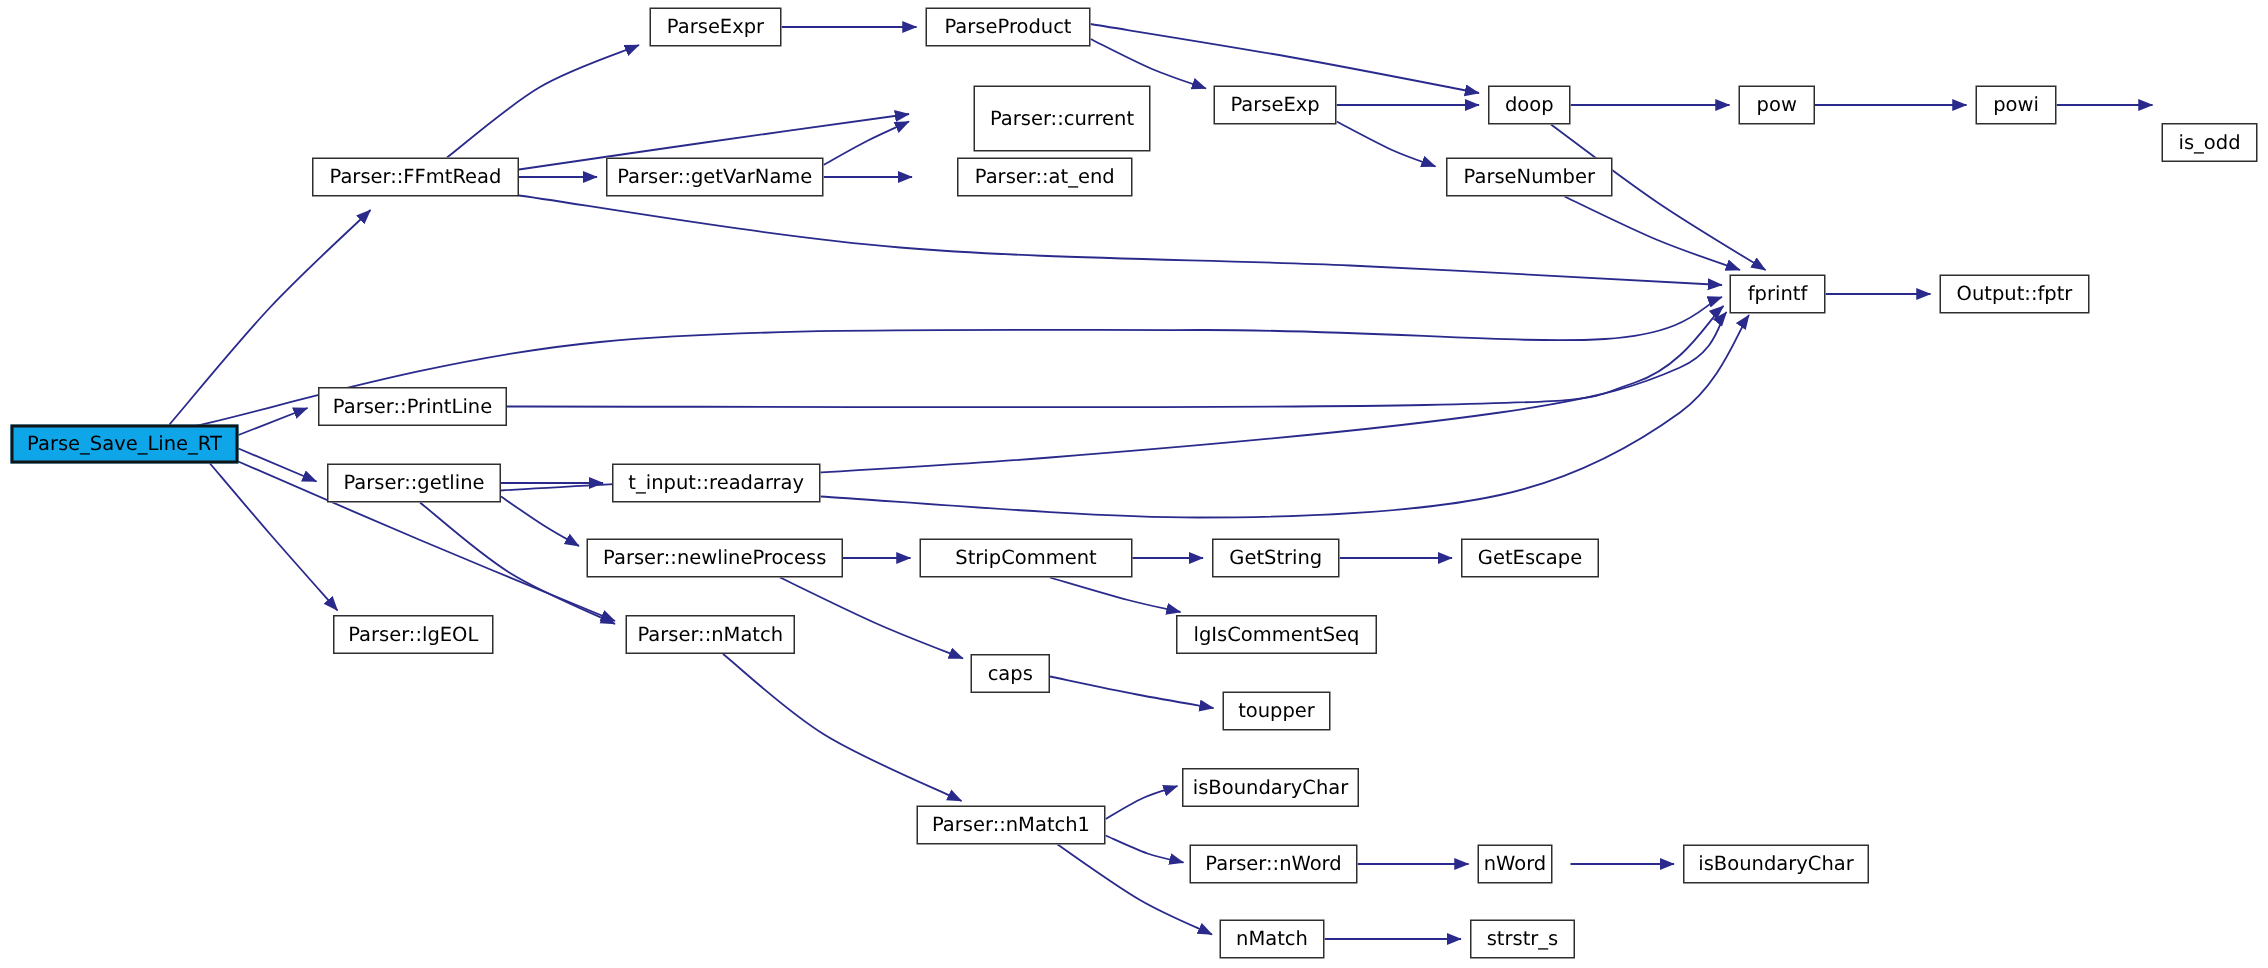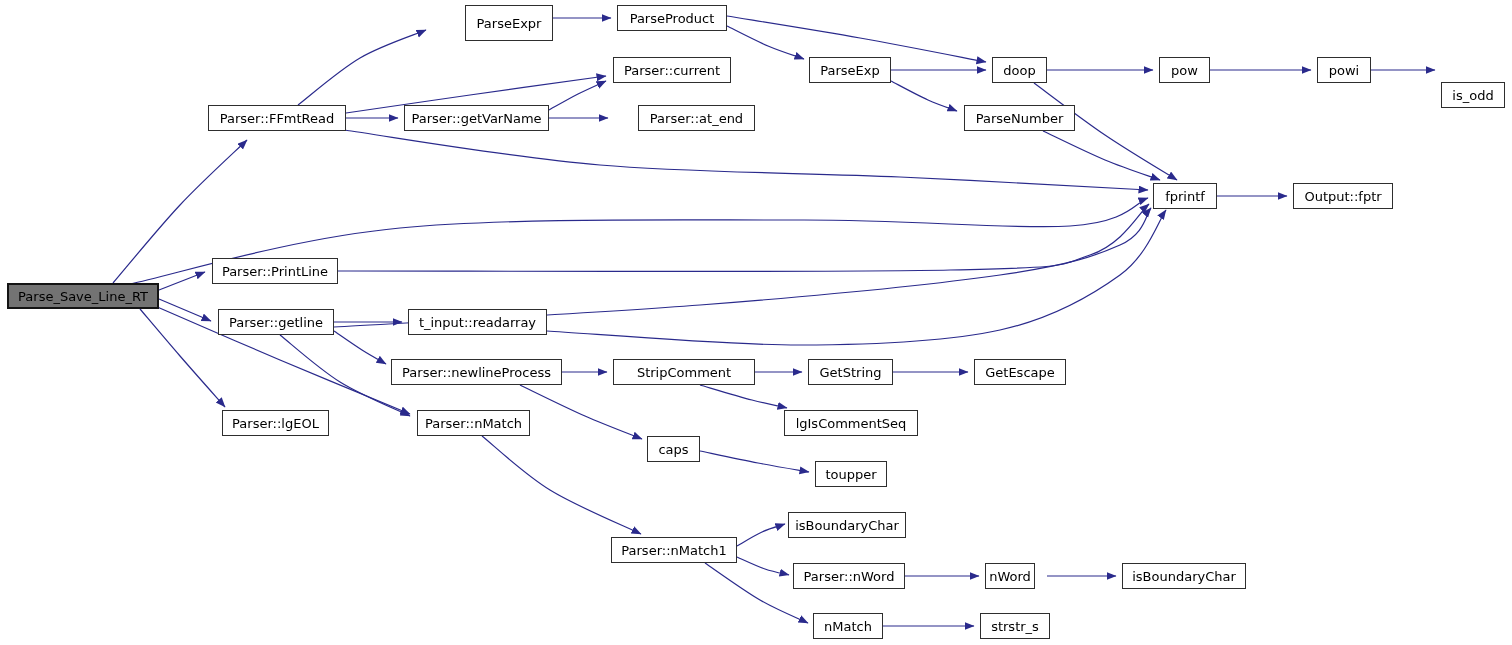--- a/index.html
+++ b/index.html
@@ -84,7 +84,7 @@
       </g>
   </svg>
   <div id="nodes">
-      <div class="node" style="left: 433px; top: 5px; width: 88px; height: 36px; margin-left: 32px;">ParseExpr</div>
+      <div class="node" style="left: 433px; top: 5px; width: 88px; height: 26px;">ParseExpr</div>
       <div class="node" style="left: 617px; top: 5px; width: 110px; height: 26px;">ParseProduct</div>
       <div class="node" style="left: 613px; top: 57px; width: 118px; height: 26px;">Parser::current</div>
       <div class="node" style="left: 809px; top: 57px; width: 82px; height: 26px;">ParseExp</div>

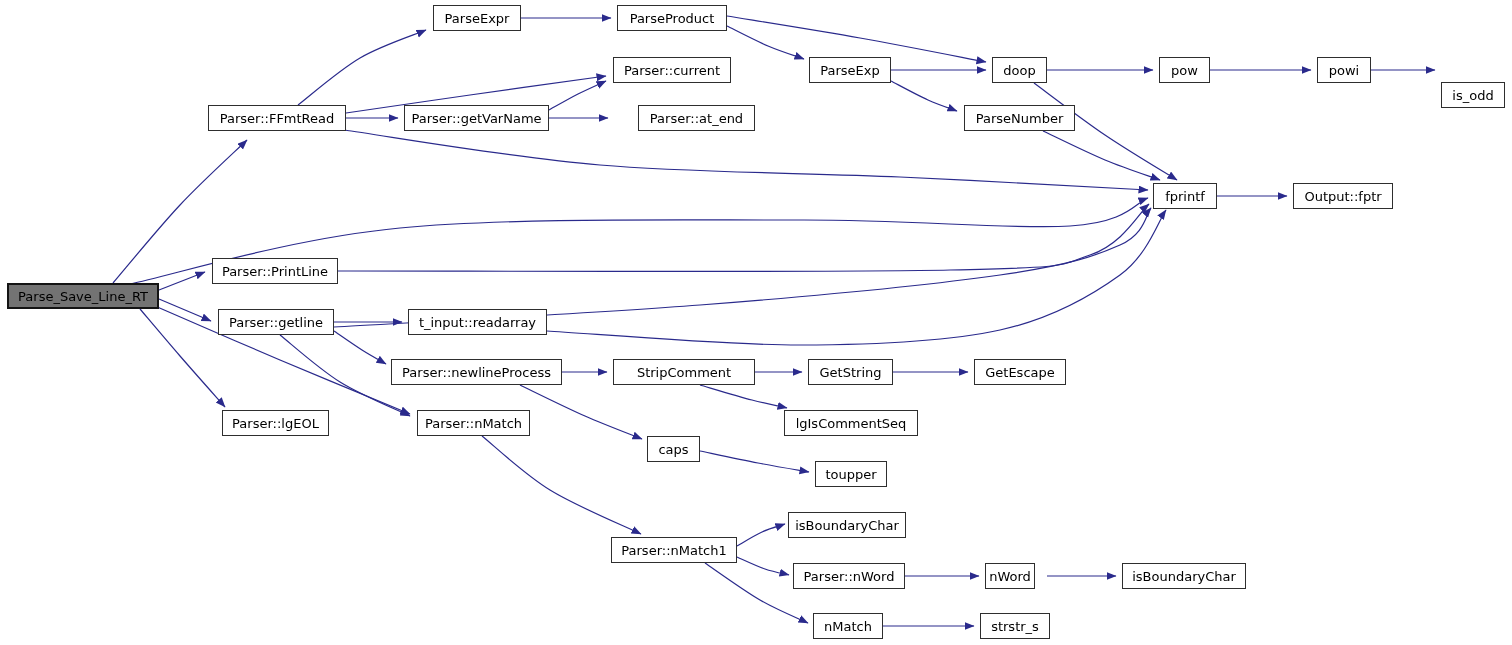--- a/index.html
+++ b/index.html
@@ -86,7 +86,7 @@
   <div id="nodes">
       <div class="node" style="left: 433px; top: 5px; width: 88px; height: 26px;">ParseExpr</div>
       <div class="node" style="left: 617px; top: 5px; width: 110px; height: 26px;">ParseProduct</div>
-      <div class="node" style="left: 613px; top: 57px; width: 118px; height: 26px;">Parser::current</div>
+      <div class="node" style="left: 649px; top: 57px; width: 118px; height: 44px;">Parser::current</div>
       <div class="node" style="left: 809px; top: 57px; width: 82px; height: 26px;">ParseExp</div>
       <div class="node" style="left: 992px; top: 57px; width: 55px; height: 26px;">doop</div>
       <div class="node" style="left: 1159px; top: 57px; width: 51px; height: 26px;">pow</div>

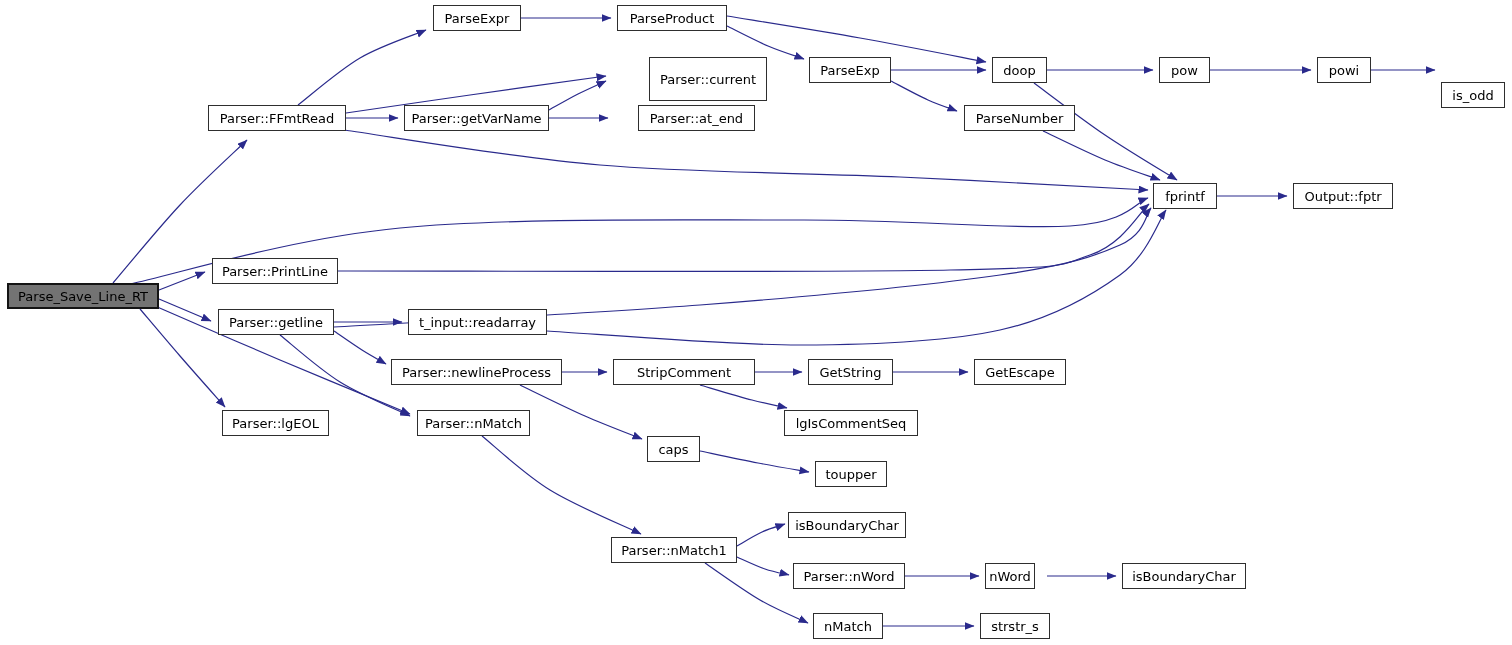--- a/index.html
+++ b/index.html
@@ -24,7 +24,7 @@
     cursor:pointer;
   }
   .node.highlight{
-    background:#737373;
+    background:#0ea5e9;
     border:2px solid #141414;
   }
 </style>

